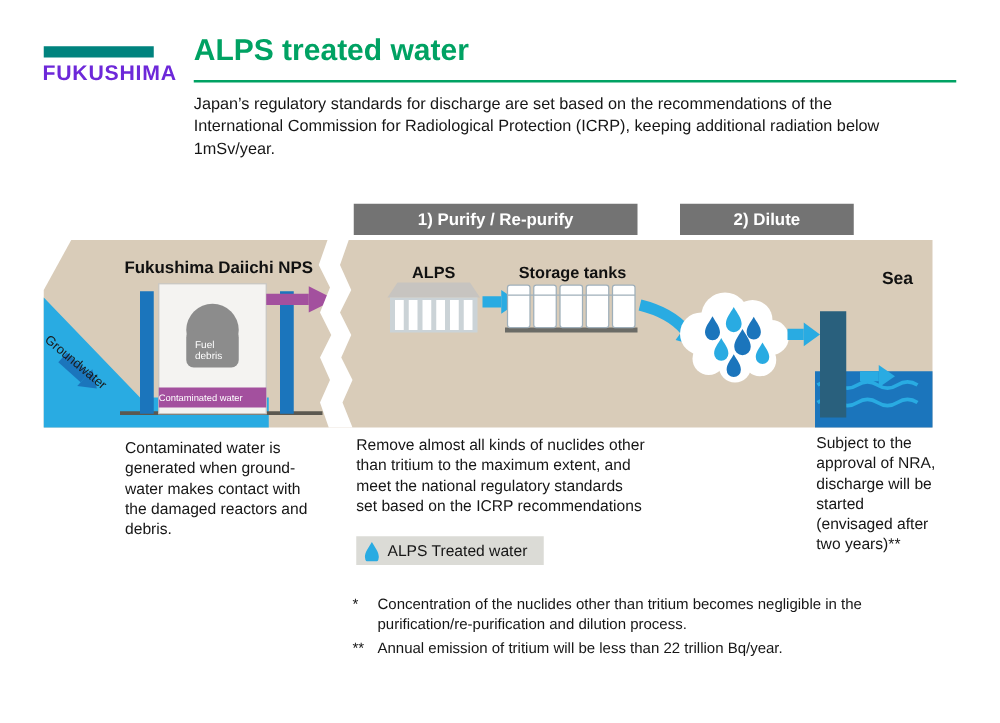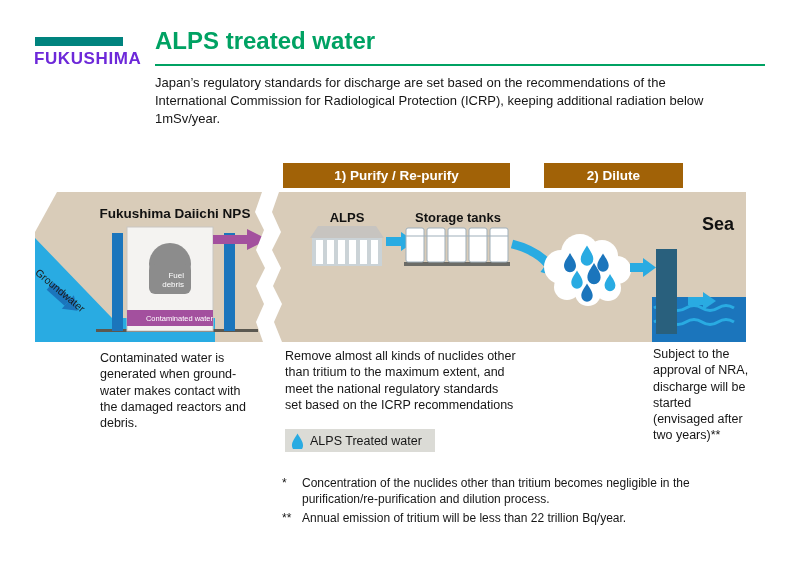--- a/index.html
+++ b/index.html
@@ -11,7 +11,7 @@
   .page-title{left:155px;top:27px;font-size:24px;font-weight:bold;color:#00A263;}
   .title-rule{left:155px;top:64px;width:610px;height:2px;background:#00A263;}
   .subtitle{left:155px;top:74px;width:584px;font-size:13px;line-height:1.38;color:#161616;}
-  .step-bar{top:163px;height:25px;background:#a16207;color:#fff;font-size:13.5px;font-weight:600;
+  .step-bar{top:163px;height:25px;background:#737373;color:#fff;font-size:13.5px;font-weight:600;
             display:flex;align-items:center;justify-content:center;}
   .dlabel{color:#111;font-weight:600;text-align:center;}
   .col{font-size:12.5px;line-height:1.3;color:#161616;}

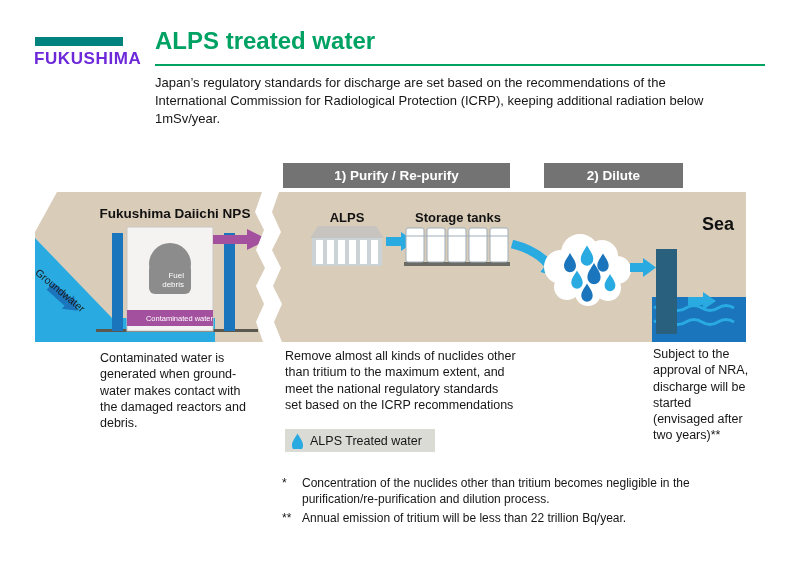--- a/index.html
+++ b/index.html
@@ -145,7 +145,7 @@
   <div class="abs dlabel" style="left:95px;top:206px;width:160px;font-size:13.5px">Fukushima Daiichi NPS</div>
   <div class="abs dlabel" style="left:315px;top:210px;width:64px;font-size:13px">ALPS</div>
   <div class="abs dlabel" style="left:408px;top:210px;width:100px;font-size:13px">Storage tanks</div>
-  <div class="abs dlabel" style="left:698px;top:214px;width:40px;font-size:18px">Sea</div>
+  <div class="abs dlabel" style="left:698px;top:214px;width:40px;font-size:14px">Sea</div>
   <div class="abs" style="left:41px;top:266px;font-size:10.5px;color:#1a1a1a;transform:rotate(40deg);transform-origin:0 0;">Groundwater</div>
   <div class="tiny-white" style="left:156px;top:271px;width:28px;font-size:8px;line-height:1.15">Fuel debris</div>
   <div class="tiny-white" style="left:127px;top:314px;width:86px;font-size:7.5px">Contaminated water</div>

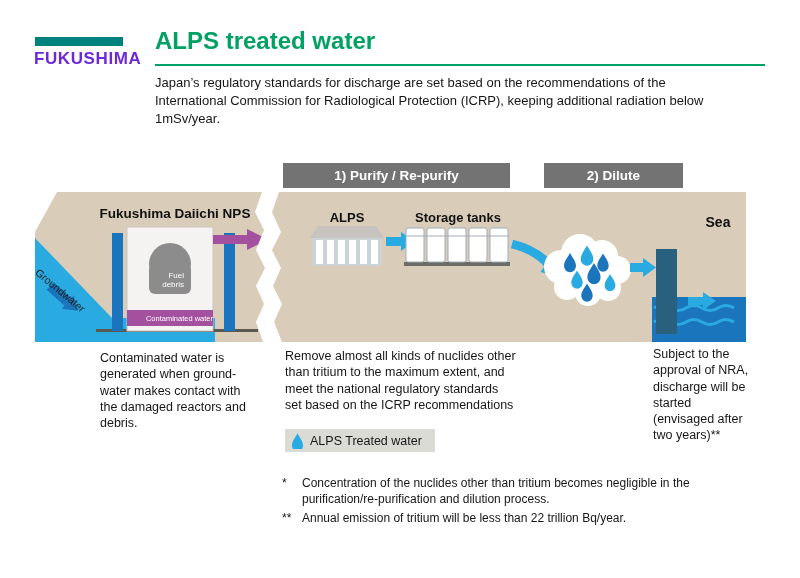--- a/index.html
+++ b/index.html
@@ -19,7 +19,7 @@
          gap:6px;padding-left:6px;font-size:12.5px;color:#161616;box-sizing:border-box;}
   .footnotes{left:282px;top:476px;width:480px;font-size:12px;line-height:1.3;color:#161616;}
   .fn-row{display:grid;grid-template-columns:20px 1fr;margin-bottom:4px;}
-  .tiny-white{color:#fff;text-align:right;position:absolute;}
+  .tiny-white{color:#fff;text-align:left;position:absolute;}
 </style>
 </head>
 <body>

